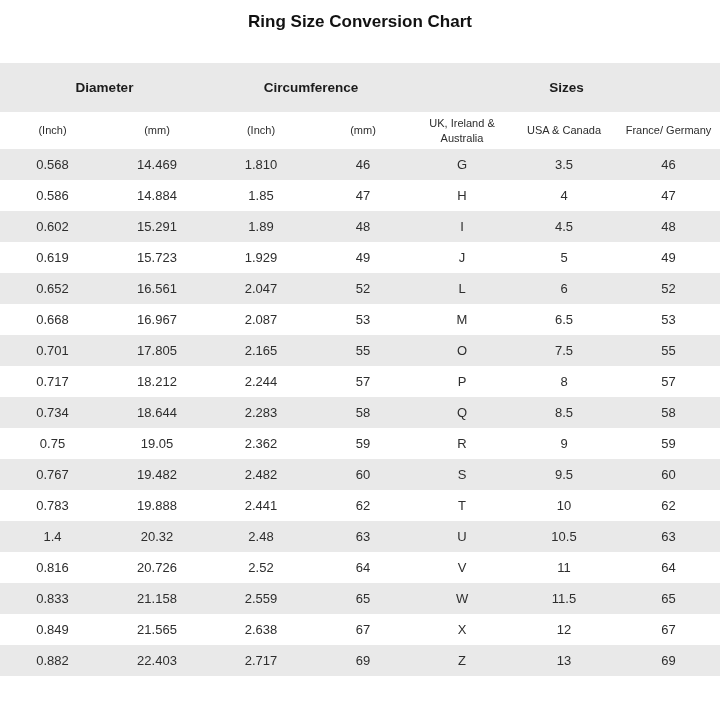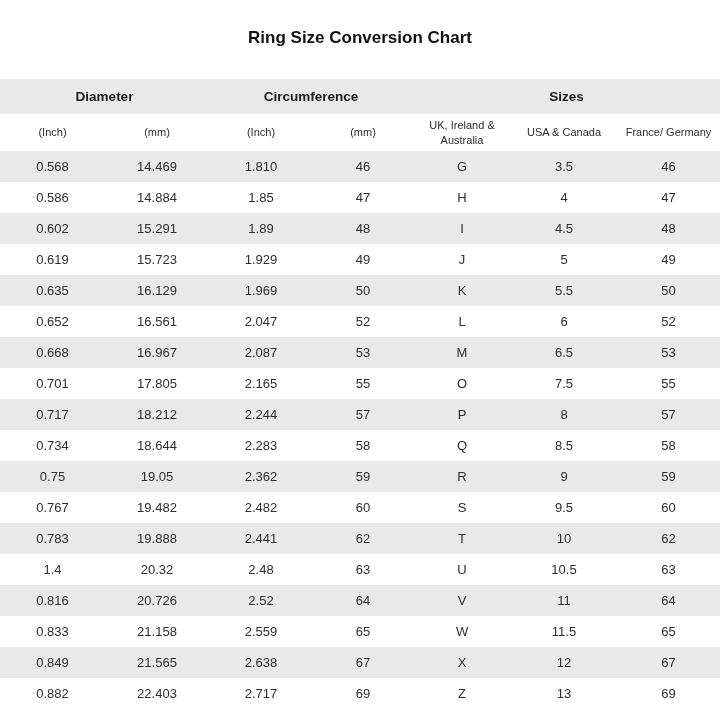--- a/index.html
+++ b/index.html
@@ -15,7 +15,7 @@
     overflow: hidden;
   }
   .page-title {
-    margin-top: 28px;
+    margin-top: 12px;
     text-align: center;
     font-size: 17px;
     font-weight: bold;

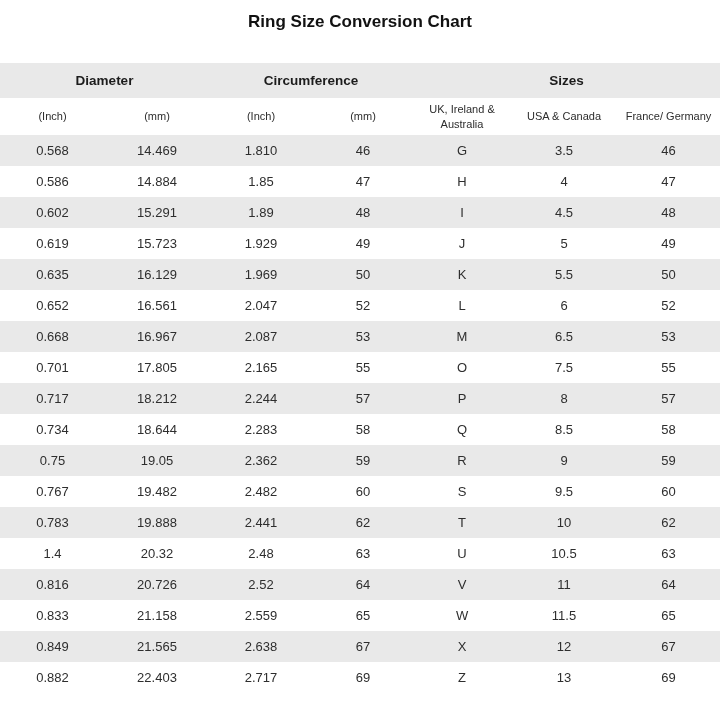--- a/index.html
+++ b/index.html
@@ -43,7 +43,7 @@
     white-space: normal;
   }
   tr.group-header-row {
-    height: 35px;
+    height: 49px;
     background: #e9e9e9;
   }
   tr.group-header-row th {

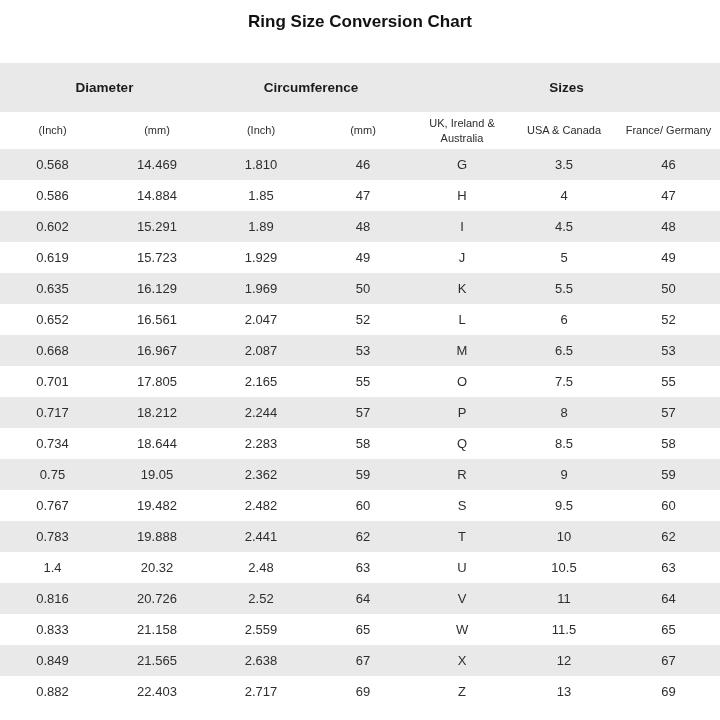--- a/index.html
+++ b/index.html
@@ -141,15 +141,6 @@
         <td>49</td>
       </tr>
       <tr class="data-row">
-        <td>0.635</td>
-        <td>16.129</td>
-        <td>1.969</td>
-        <td>50</td>
-        <td>K</td>
-        <td>5.5</td>
-        <td>50</td>
-      </tr>
-      <tr class="data-row">
         <td>0.652</td>
         <td>16.561</td>
         <td>2.047</td>

